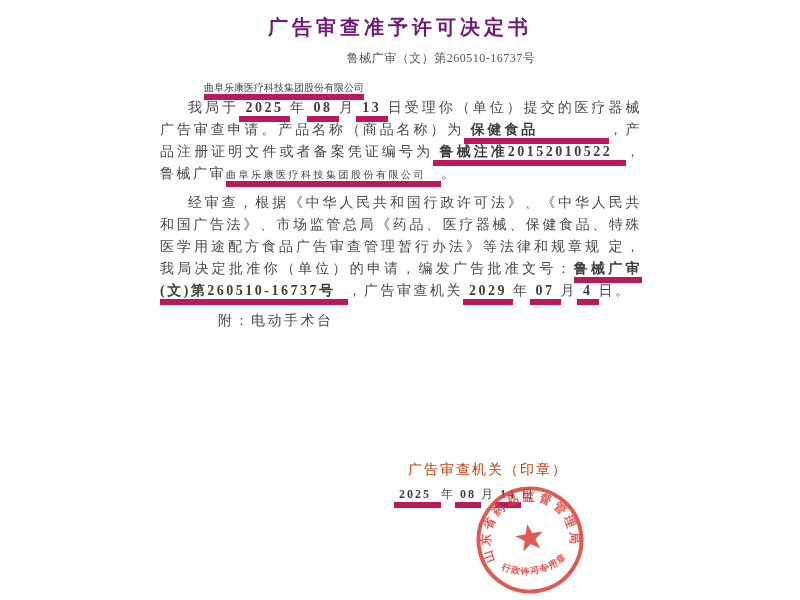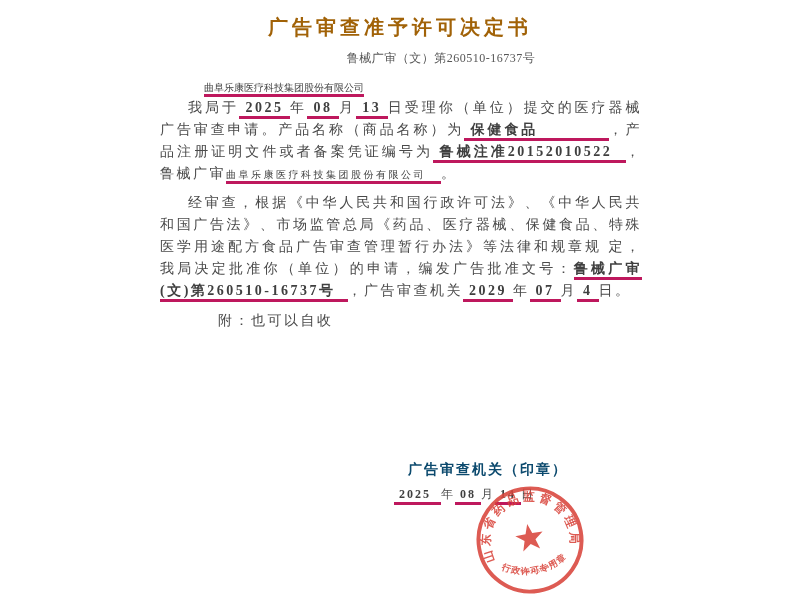--- a/index.html
+++ b/index.html
@@ -11,7 +11,7 @@
   .title {
     position:absolute; top:14px; left:0; width:100%; margin:0;
     text-align:center; font-size:20px; font-weight:bold;
-    letter-spacing:4px; color:#a16207;
+    letter-spacing:4px; color:#701a75;
   }
   .doc-number {
     position:absolute; top:50px; left:0; width:100%;

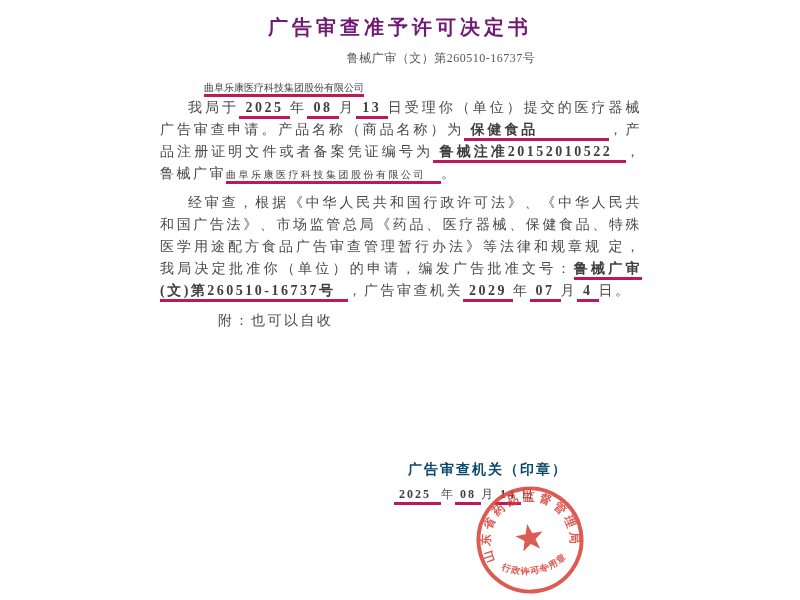--- a/index.html
+++ b/index.html
@@ -30,7 +30,7 @@
   .para { margin:0 0 6px 0; text-indent:2em; }
   .para.attachment { margin-left:30px; margin-top:8px; }
   .u {
-    border-bottom:3px solid #be185d; padding-bottom:1px;
+    border-bottom:6px solid #be185d; padding-bottom:1px;
     white-space:pre-wrap; font-weight:bold; color:#3f3f3f;
   }
   .s { font-size:10px; font-weight:normal; }

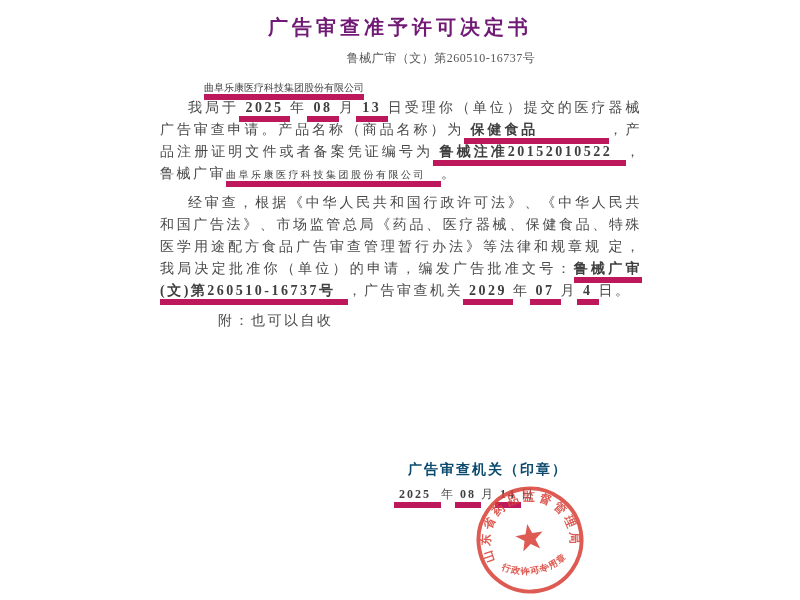--- a/index.html
+++ b/index.html
@@ -64,7 +64,7 @@
   <div class="body">
       <p class="para"><span>我局于</span><span class="u"> 2025 </span><span>年</span><span class="u"> 08 </span><span>月</span><span class="u"> 13 </span><span>日受理你（单位）提交的医疗器械广告审查申请。产品名称（商品名称）为</span><span class="u"> 保健食品           </span><span>，产品注册证明文件或者备案凭证编号为</span><span class="u"> 鲁械注准20152010522  </span><span>，鲁械广审</span><span class="u s">曲阜乐康医疗科技集团股份有限公司   </span><span>。</span></p>
       <p class="para"><span>经审查，根据《中华人民共和国行政许可法》、《中华人民共和国广告法》、市场监管总局《药品、医疗器械、保健食品、特殊医学用途配方食品广告审查管理暂行办法》等法律和规章规 定，我局决定批准你（单位）的申请，编发广告批准文号：</span><span class="u">鲁械广审(文)第260510-16737号  </span><span>，广告审查机关</span><span class="u"> 2029 </span><span>年</span><span class="u"> 07 </span><span>月</span><span class="u"> 4 </span><span>日。</span></p>
-      <p class="para attachment"><span>附：也可以自收</span></p>
+      <p class="para attachment"><span>附：电动手术台</span></p>
     </div>
 
   <div class="sign-block">

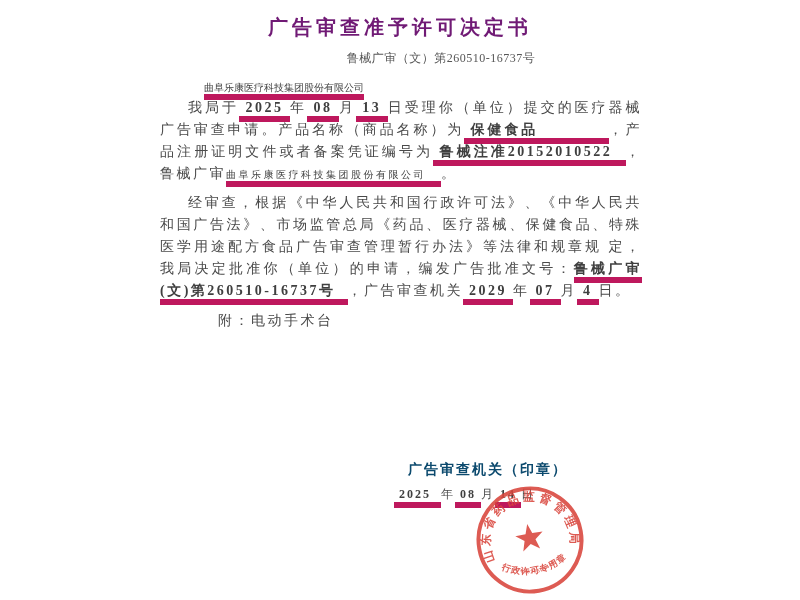--- a/index.html
+++ b/index.html
@@ -36,7 +36,7 @@
   .s { font-size:10px; font-weight:normal; }
   .sign-block {
     position:absolute; top:461px; left:408px;
-    font-size:14px; letter-spacing:2px; color:#0c4a6e;font-weight:bold;
+    font-size:14px; letter-spacing:2px; color:#c2410c;
   }
   .date-line {
     position:absolute; top:486px; left:394px;

